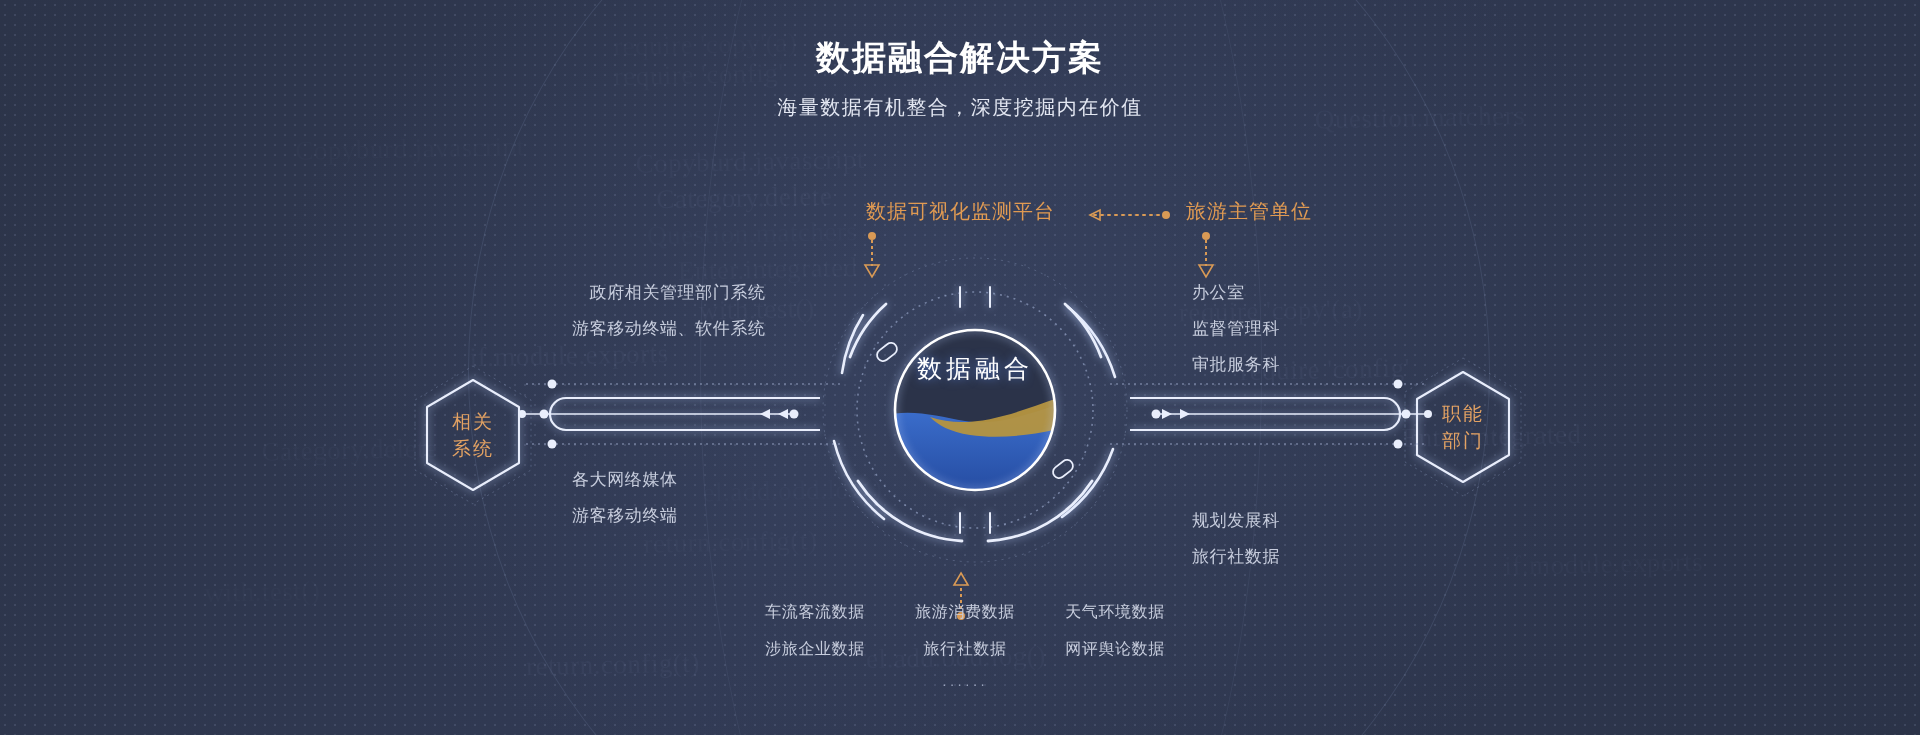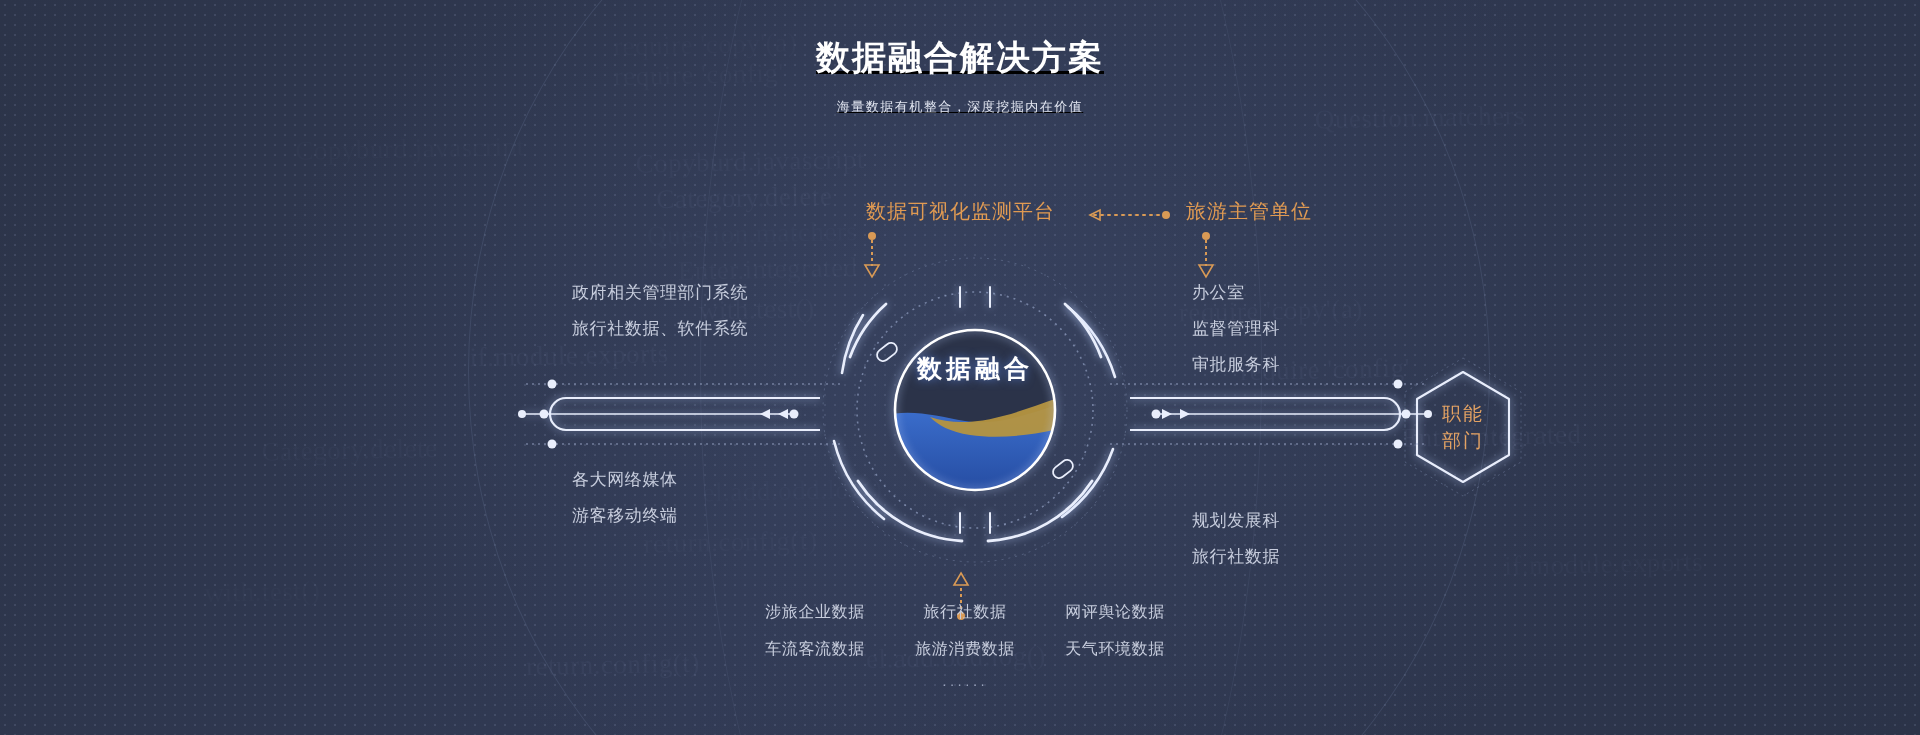--- a/index.html
+++ b/index.html
@@ -50,7 +50,7 @@
   }
 
   
-  .head{position:absolute;left:0;right:0;top:34px;text-align:center;text-decoration:underline;}
+  .head{position:absolute;left:0;right:0;top:34px;text-align:center;}
   .title{
     color:#ffffff;font-size:34px;font-weight:bold;letter-spacing:2px;
     line-height:46px;

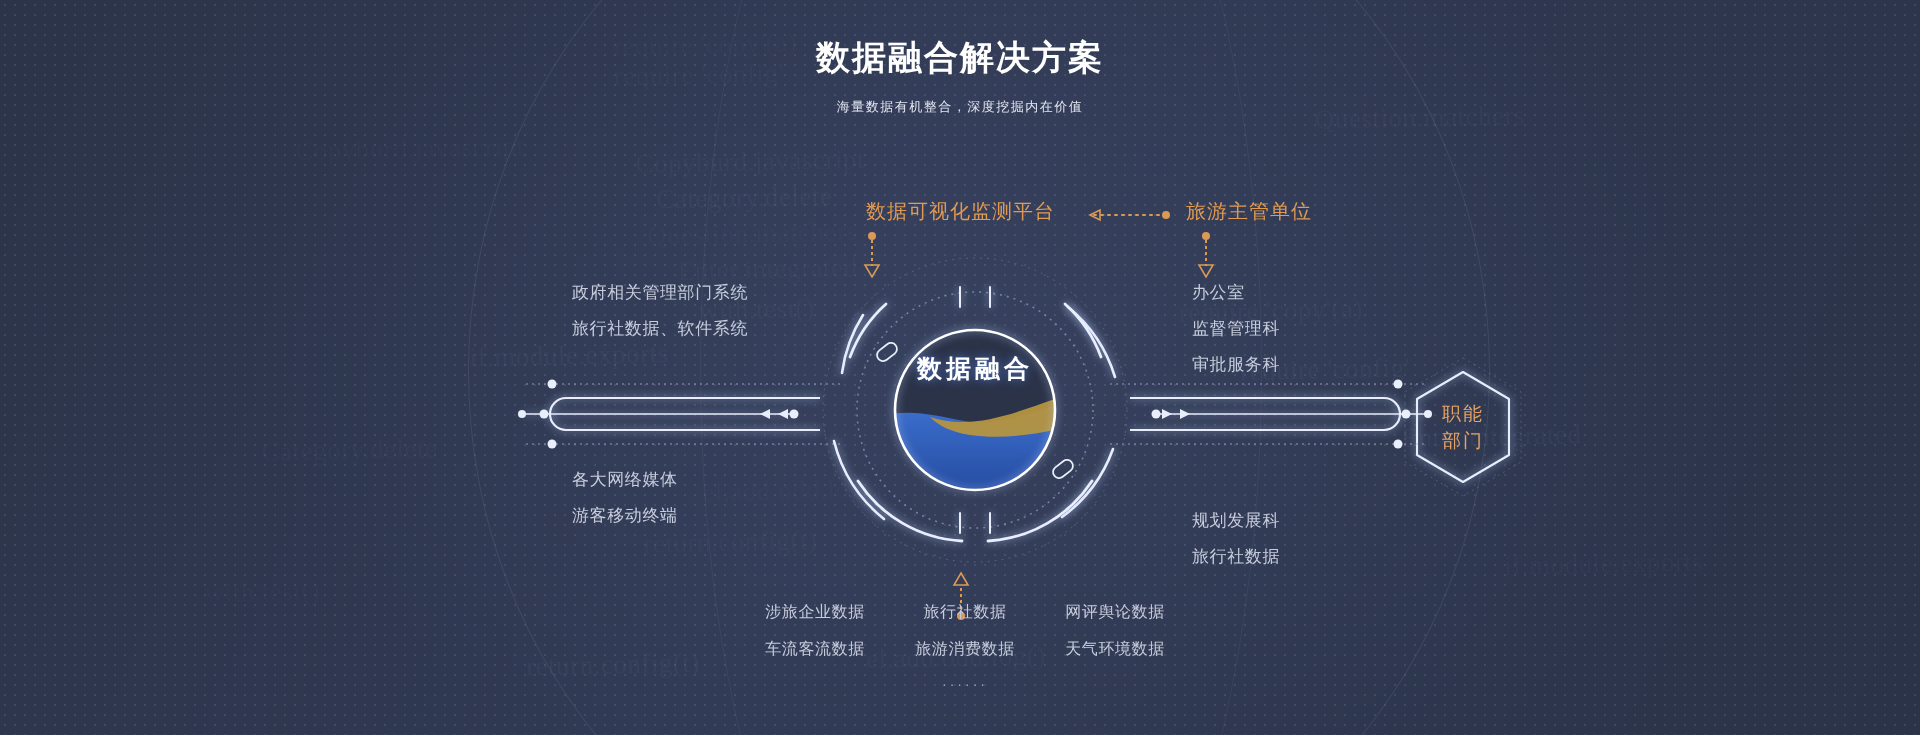--- a/index.html
+++ b/index.html
@@ -56,7 +56,7 @@
     line-height:46px;
   }
   .subtitle{
-    color:#e3e7f2;font-size:13px;letter-spacing:1.5px;margin-top:12px;line-height:30px;
+    color:#e3e7f2;font-size:20px;letter-spacing:1.5px;margin-top:12px;line-height:30px;
     font-weight:normal;
   }
 

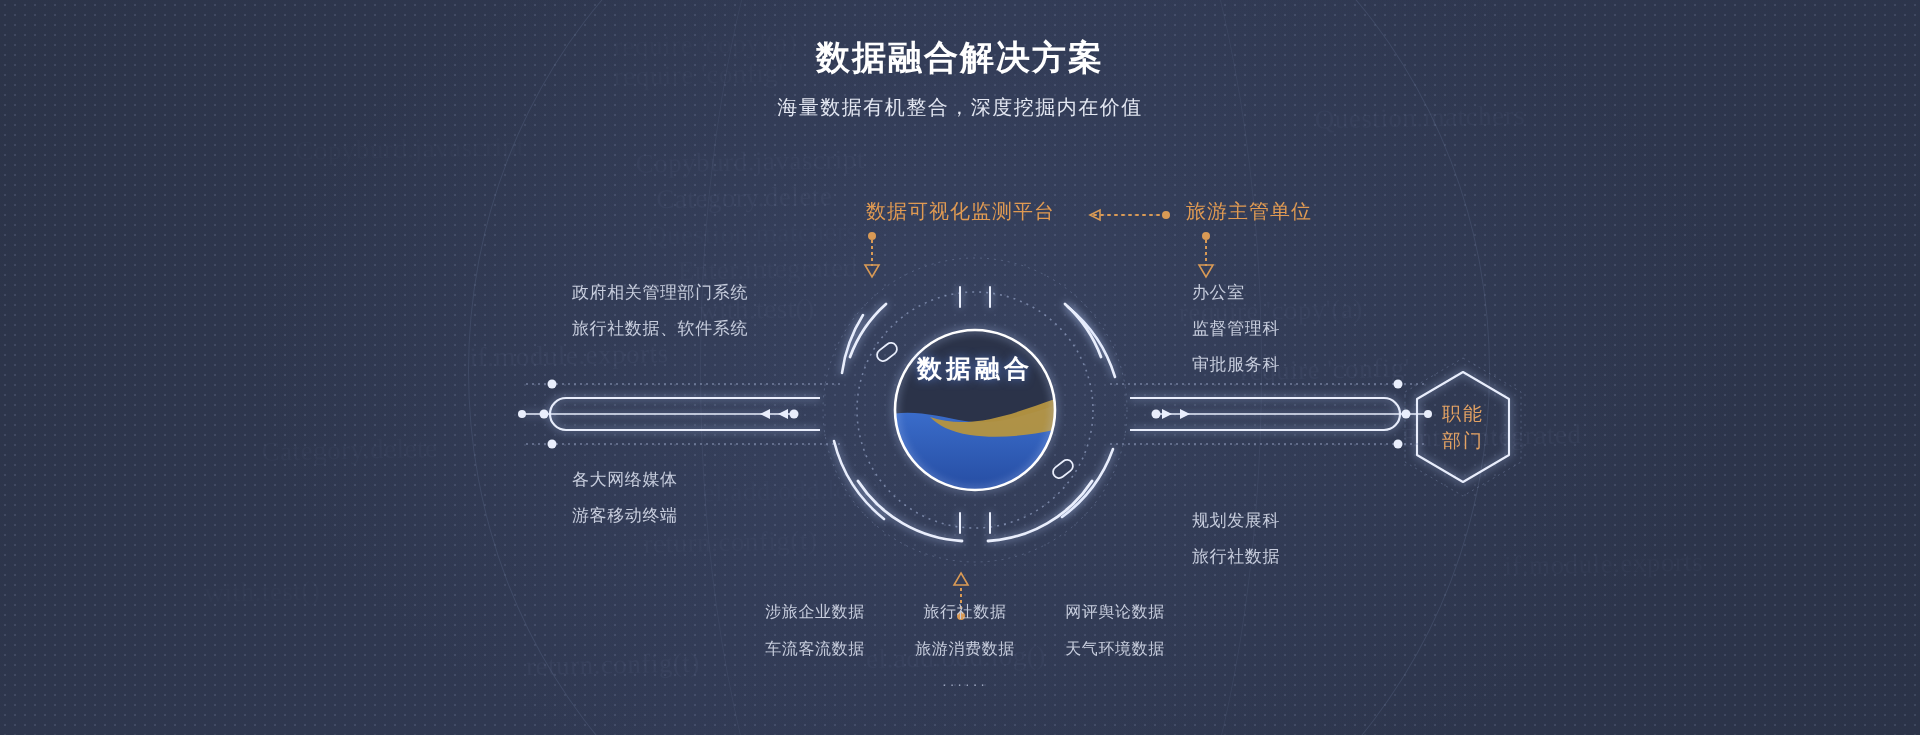--- a/index.html
+++ b/index.html
@@ -177,7 +177,7 @@
 
   <div class="side-text" id="left-top">
     <div>政府相关管理部门系统</div>
-    <div>旅行社数据、软件系统</div>
+    <div>游客移动终端、软件系统</div>
   </div>
   <div class="side-text" id="left-bottom">
     <div>各大网络媒体</div>

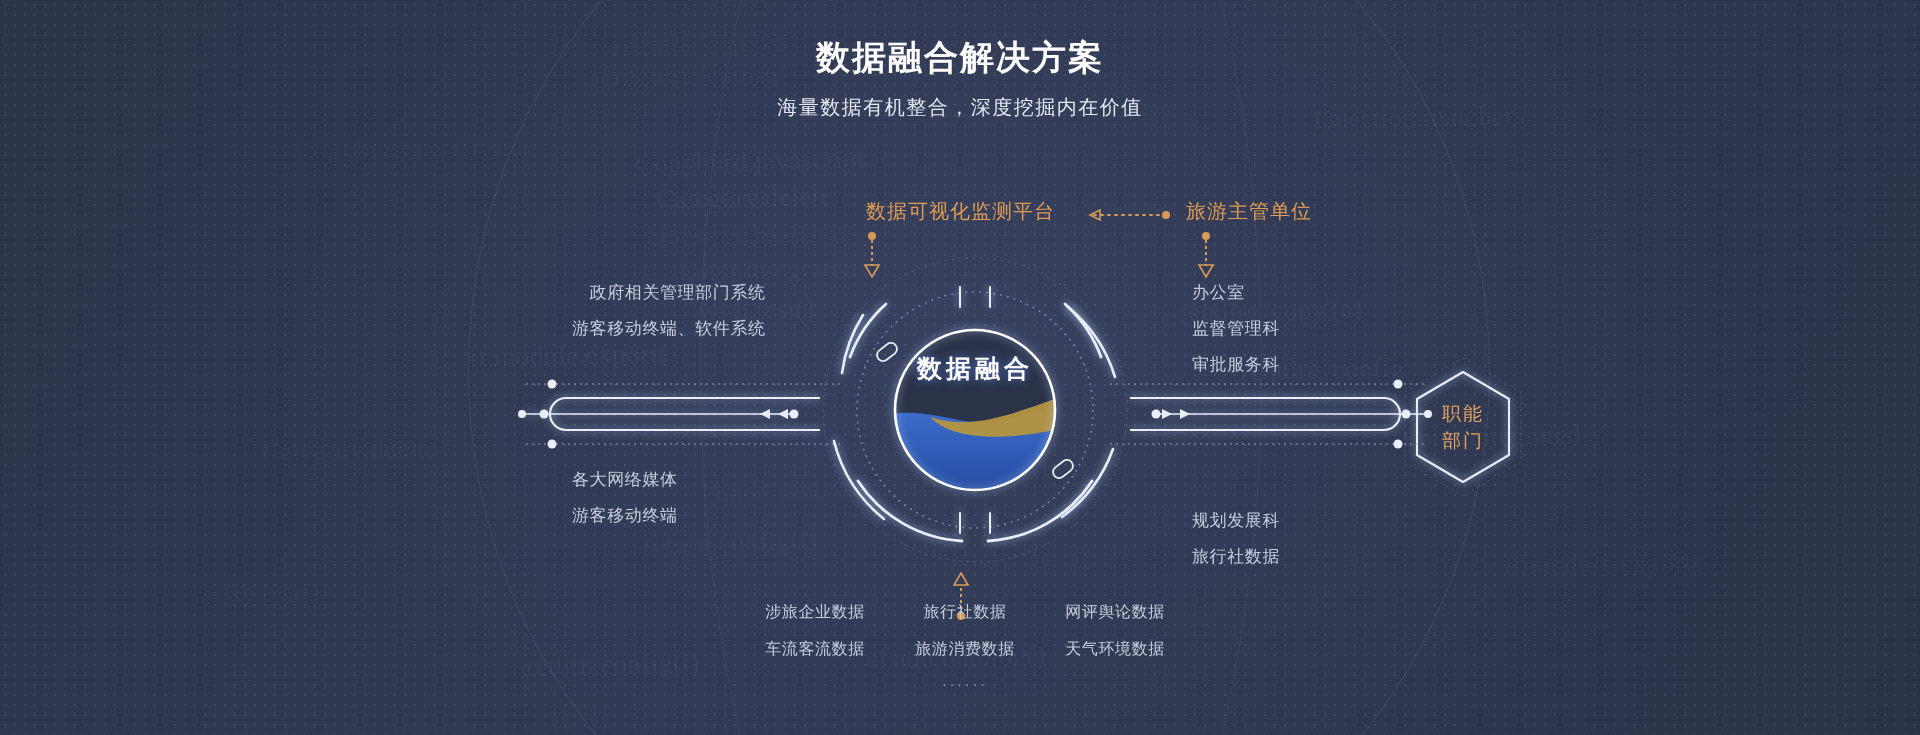--- a/index.html
+++ b/index.html
@@ -117,7 +117,7 @@
   #center{position:absolute;left:810px;top:245px;width:330px;height:330px;}
   .center-label{
     position:absolute;left:0;right:0;top:106px;text-align:center;
-    color:#ffffff;font-size:25px;font-weight:bold;letter-spacing:4px;line-height:35px;
+    color:#ffffff;font-size:25px;font-weight:normal;letter-spacing:4px;line-height:35px;
     text-shadow:0 0 10px rgba(90,130,220,.8);
     z-index:6;
   }

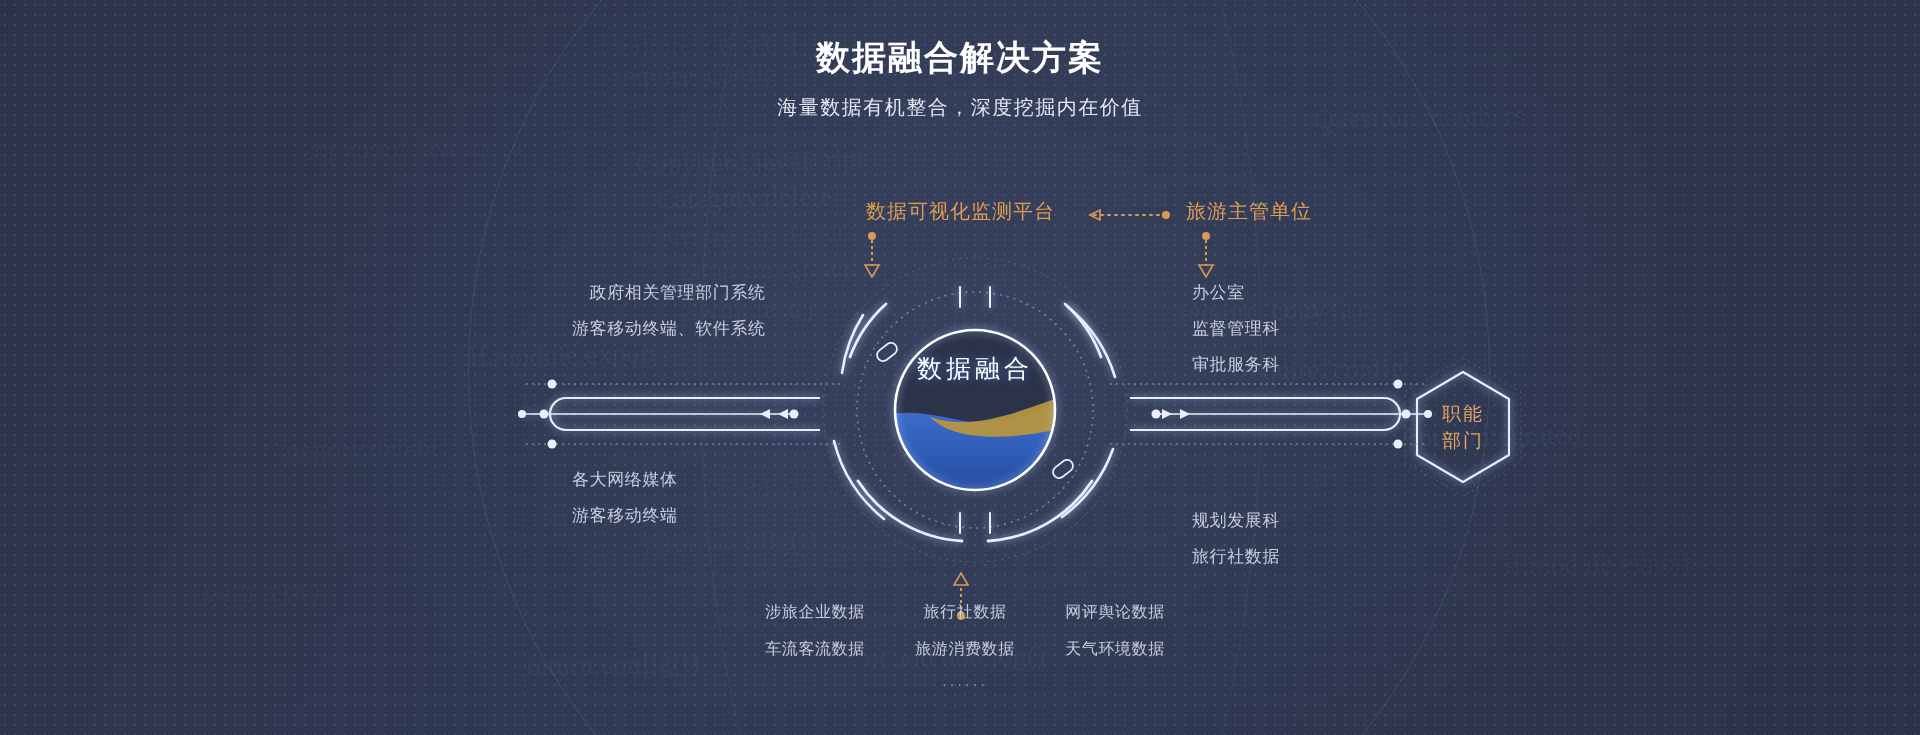--- a/index.html
+++ b/index.html
@@ -207,6 +207,16 @@
     <div class="ellipsis">······</div>
   </div>
 
+  <div class="hexwrap" id="hex-left">
+    <svg width="150" height="150" viewBox="0 0 150 150">
+      <polygon points="75,6 133,40 133,110 75,144 17,110 17,40" fill="none" stroke="rgba(150,164,200,.33)" stroke-width="1" stroke-dasharray="2,4"></polygon>
+      <polygon class="glow" points="75,20 121,47 121,103 75,130 29,103 29,47" fill="none" stroke="#e9eefc" stroke-width="2.1" stroke-linejoin="round"></polygon>
+    </svg>
+    <div class="hex-label">
+      <span>相关</span>
+      <span>系统</span>
+    </div>
+  </div>
 
   <div class="hexwrap" id="hex-right">
     <svg width="150" height="150" viewBox="0 0 150 150">

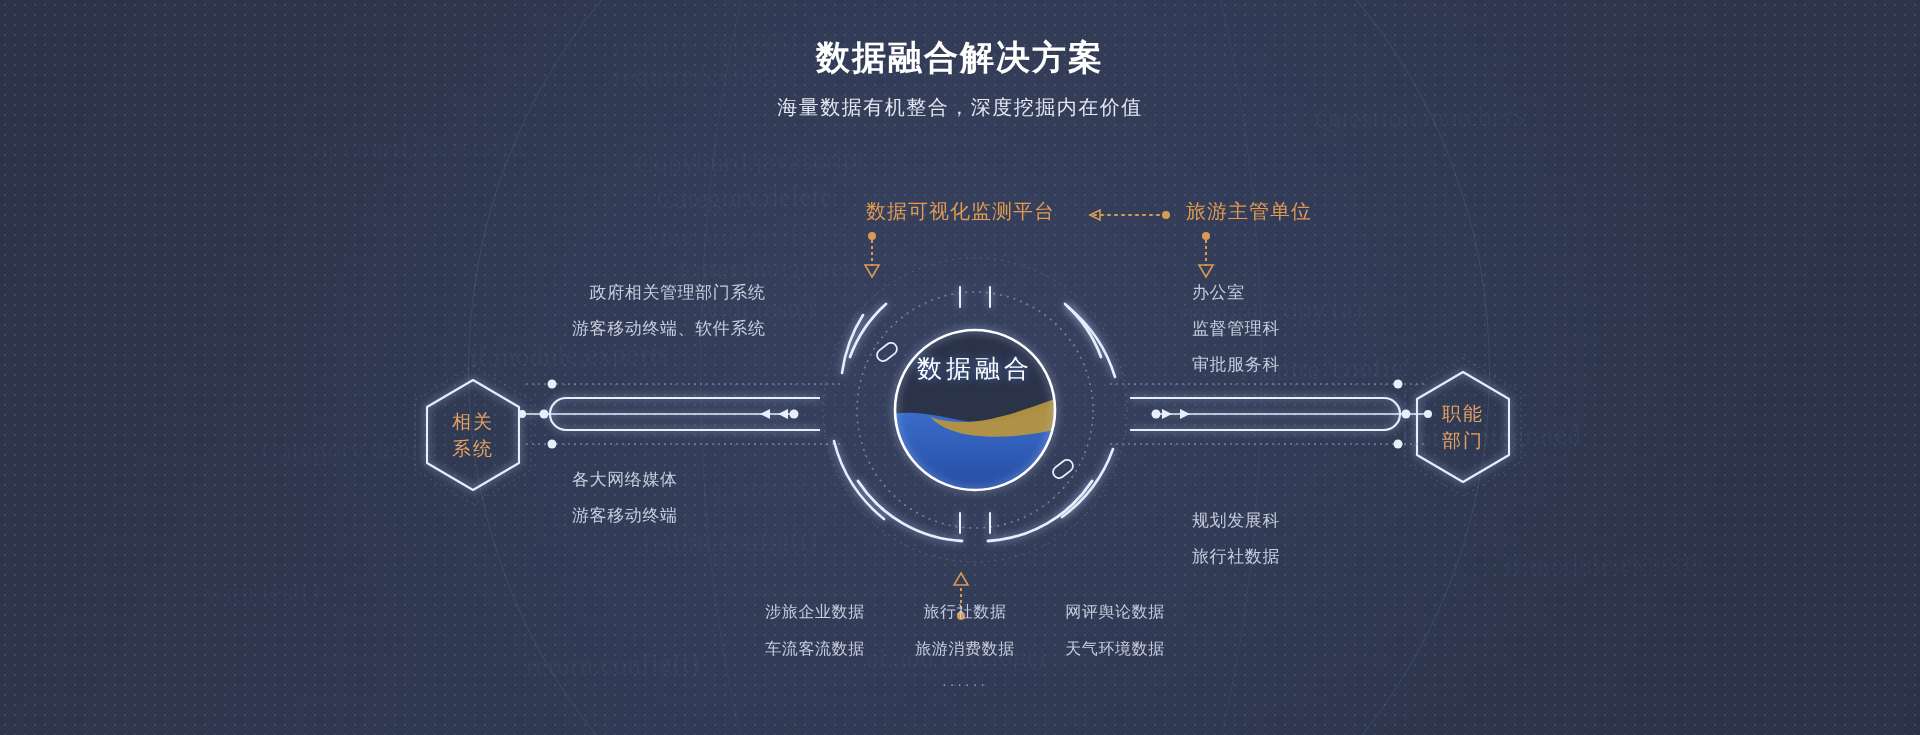--- a/index.html
+++ b/index.html
@@ -195,14 +195,14 @@
 
   <div id="bottom-grid">
     <div class="row">
+      <div class="cell">车流客流数据</div>
+      <div class="cell">旅游消费数据</div>
+      <div class="cell">天气环境数据</div>
+    </div>
+    <div class="row">
       <div class="cell">涉旅企业数据</div>
       <div class="cell">旅行社数据</div>
       <div class="cell">网评舆论数据</div>
-    </div>
-    <div class="row">
-      <div class="cell">车流客流数据</div>
-      <div class="cell">旅游消费数据</div>
-      <div class="cell">天气环境数据</div>
     </div>
     <div class="ellipsis">······</div>
   </div>

